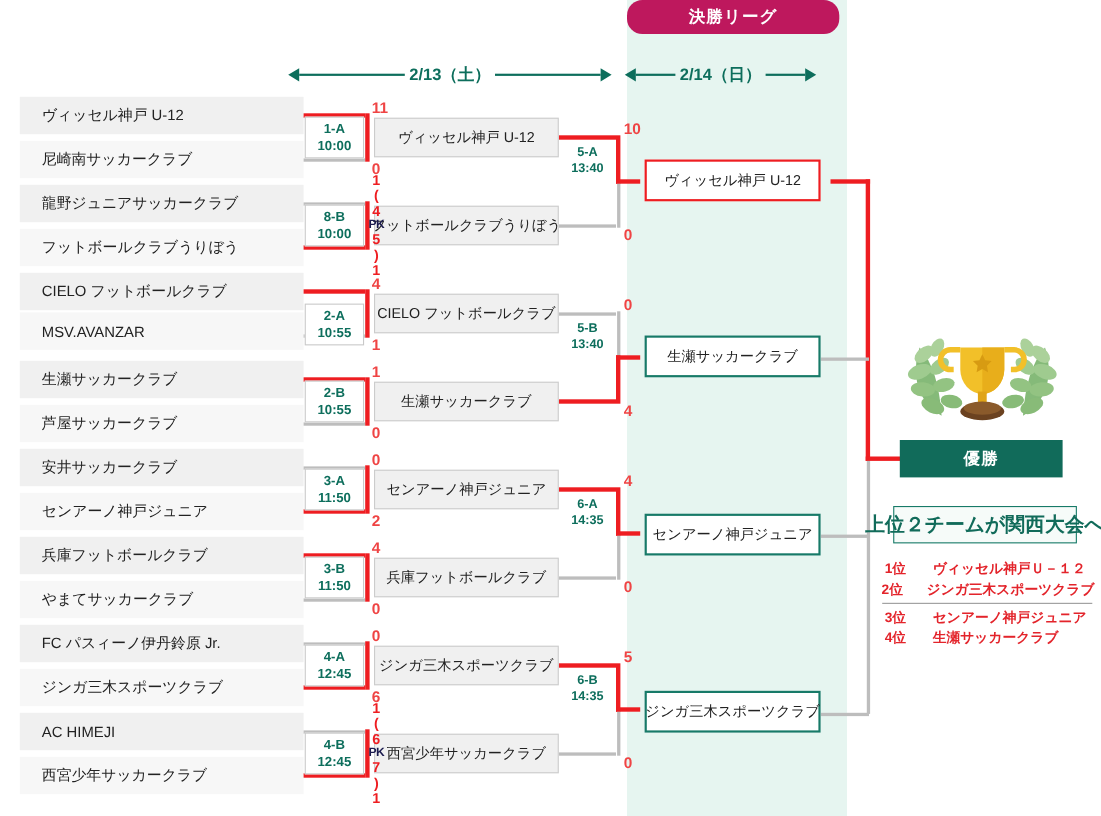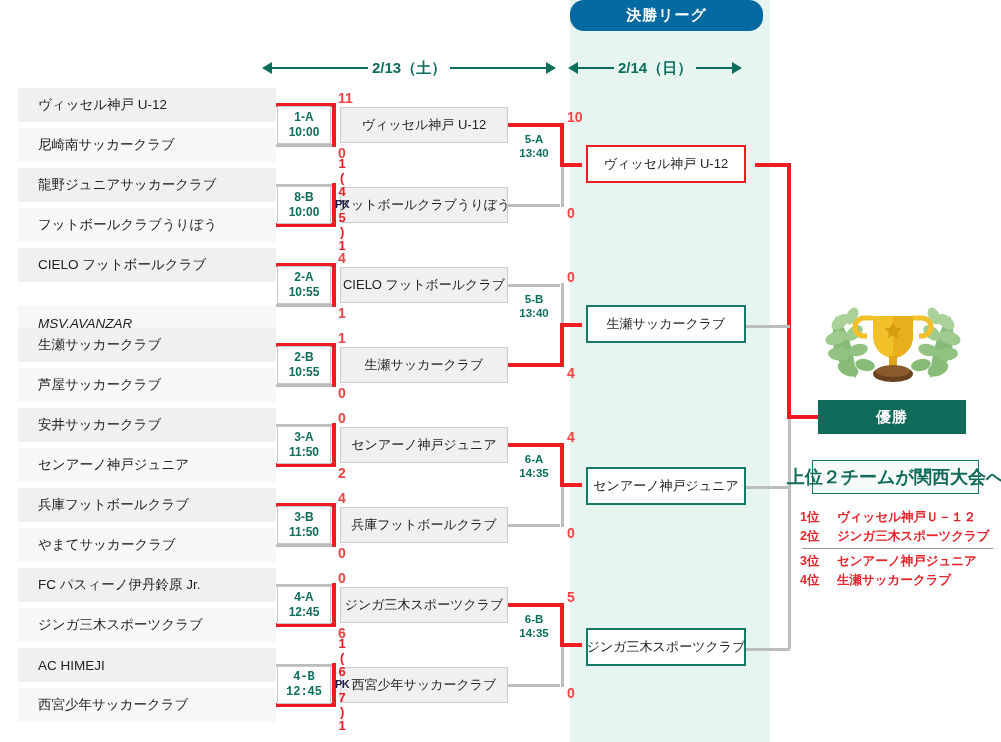--- a/index.html
+++ b/index.html
@@ -18,7 +18,7 @@
   }
   .league-banner{
     position:absolute;left:570px;top:0;width:193px;height:31px;
-    background:#0369a1;color:#fff;
+    background:#be185d;color:#fff;
     display:flex;align-items:center;justify-content:center;
     font-size:15px;font-weight:700;letter-spacing:1px;border-radius:14px;
   }

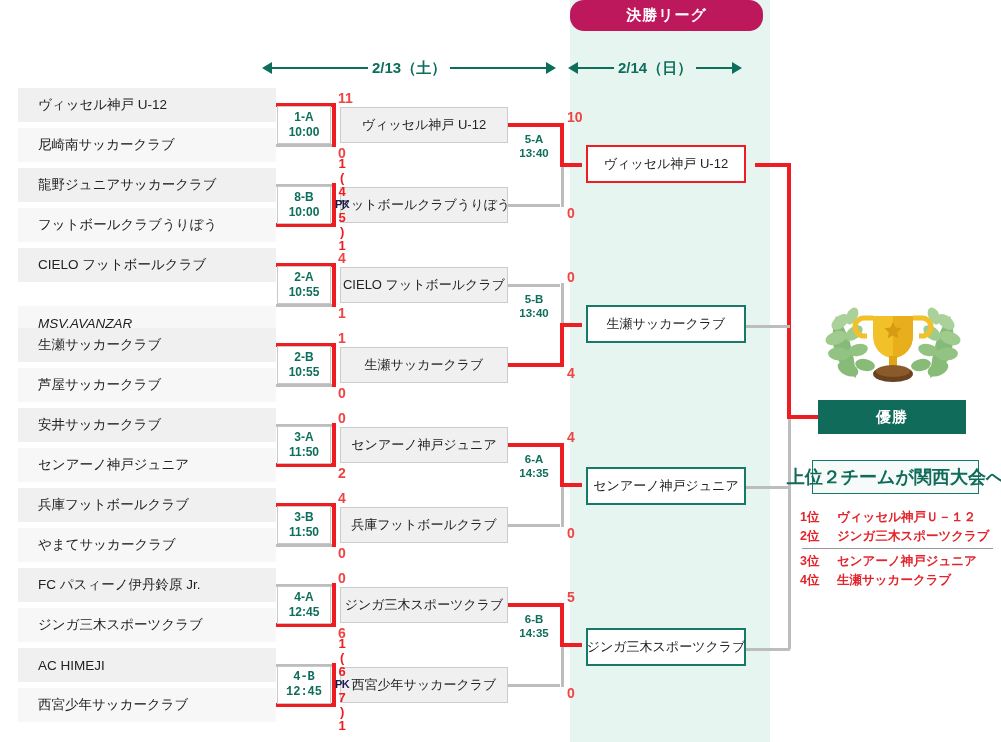--- a/index.html
+++ b/index.html
@@ -192,7 +192,7 @@
       <div class="ln red" style="left: 276px; top: 263px; width: 56px; height: 4px;"></div>
       <div class="ln" style="left: 276px; top: 303.5px; width: 56px; height: 3px;"></div>
       <div class="ln red" style="left: 332px; top: 263px; width: 4px; height: 44px;"></div>
-      <div class="code-box" style="left: 277px; top: 266px;">
+      <div class="code-box" style="left: 277px; top: 276px;">
         <span>2-A</span>
         <span>10:55</span>
       </div>

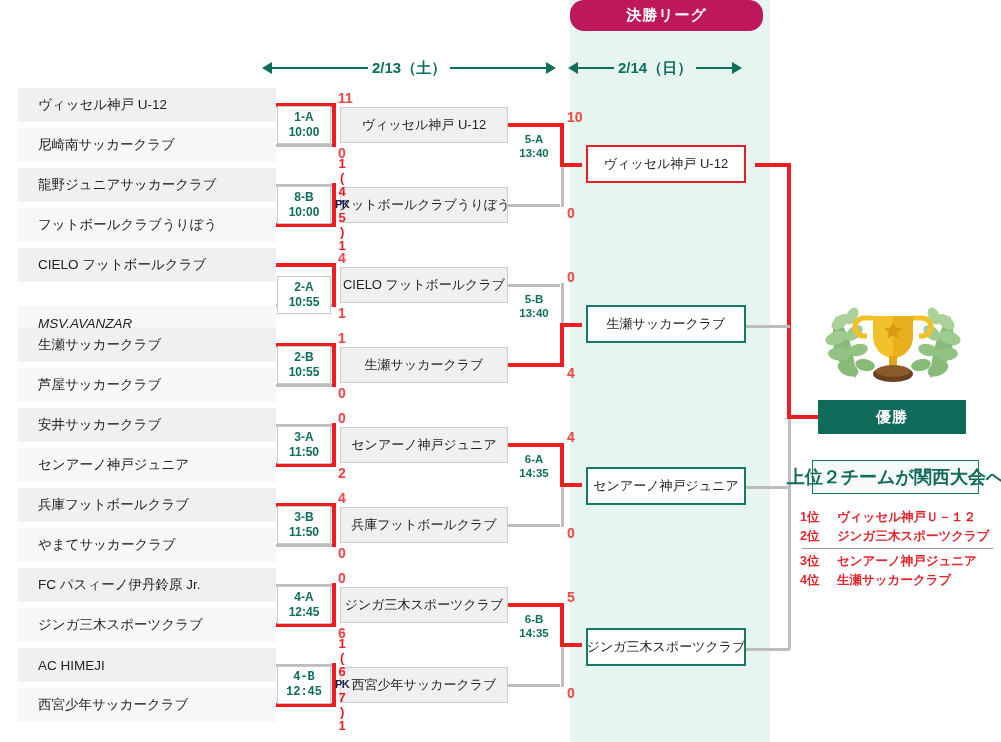--- a/index.html
+++ b/index.html
@@ -150,7 +150,7 @@
       <div class="team-row" style="top: 168px;">龍野ジュニアサッカークラブ</div>
       <div class="team-row alt" style="top: 208px;">フットボールクラブうりぼう</div>
       <div class="team-row" style="top: 248px;">CIELO フットボールクラブ</div>
-      <div class="team-row alt" style="top: 306px; font-style: italic;">MSV.AVANZAR</div>
+      <div class="team-row alt" style="top: 284px;">MSV.AVANZAR</div>
       <div class="team-row" style="top: 328px;">生瀬サッカークラブ</div>
       <div class="team-row alt" style="top: 368px;">芦屋サッカークラブ</div>
       <div class="team-row" style="top: 408px;">安井サッカークラブ</div>

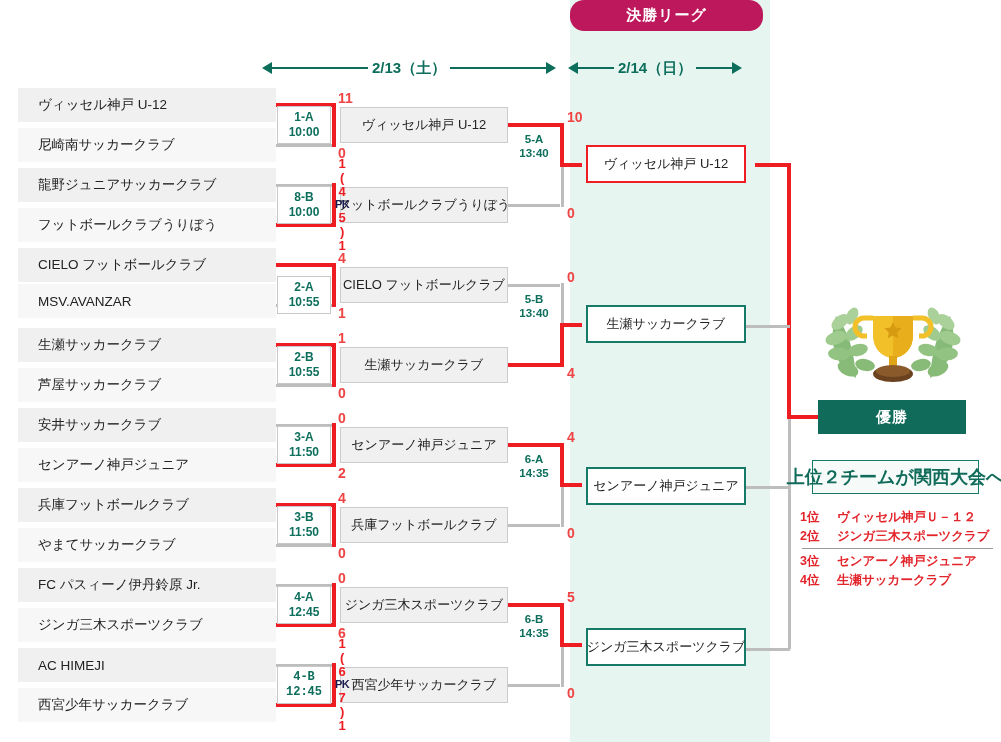--- a/index.html
+++ b/index.html
@@ -111,8 +111,8 @@
   }
   .rank-list{position:absolute;left:800px;top:508px;width:195px;}
   .rank-item{
-    display:flex;gap:9px;color:#e3242b;font-size:12.5px;font-weight:700;
-    line-height:19px;white-space:nowrap;
+    display:flex;gap:20px;color:#e3242b;font-size:12.5px;font-weight:700;
+    line-height:19px;white-space:nowrap;text-align:center;
   }
   .rank-pos{width:28px;}
   .rank-sep{border-top:1px solid #9a9a9a;margin:2px 2px 3px 2px;}

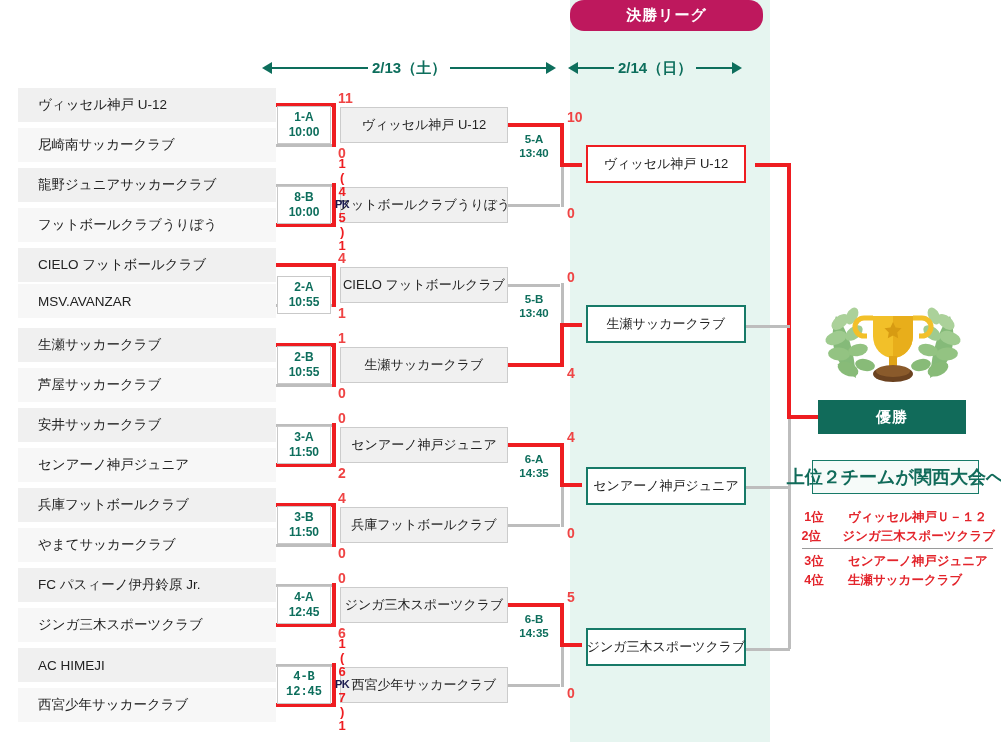--- a/index.html
+++ b/index.html
@@ -237,7 +237,7 @@
       <div class="ln" style="left: 276px; top: 663.5px; width: 56px; height: 3px;"></div>
       <div class="ln red" style="left: 276px; top: 703px; width: 56px; height: 4px;"></div>
       <div class="ln red" style="left: 332px; top: 663px; width: 4px; height: 44px;"></div>
-      <div class="code-box" style="left: 277px; top: 666px; font-family: Liberation Mono, monospace;">
+      <div class="code-box" style="left: 277px; top: 666px;">
         <span>4-B</span>
         <span>12:45</span>
       </div>

